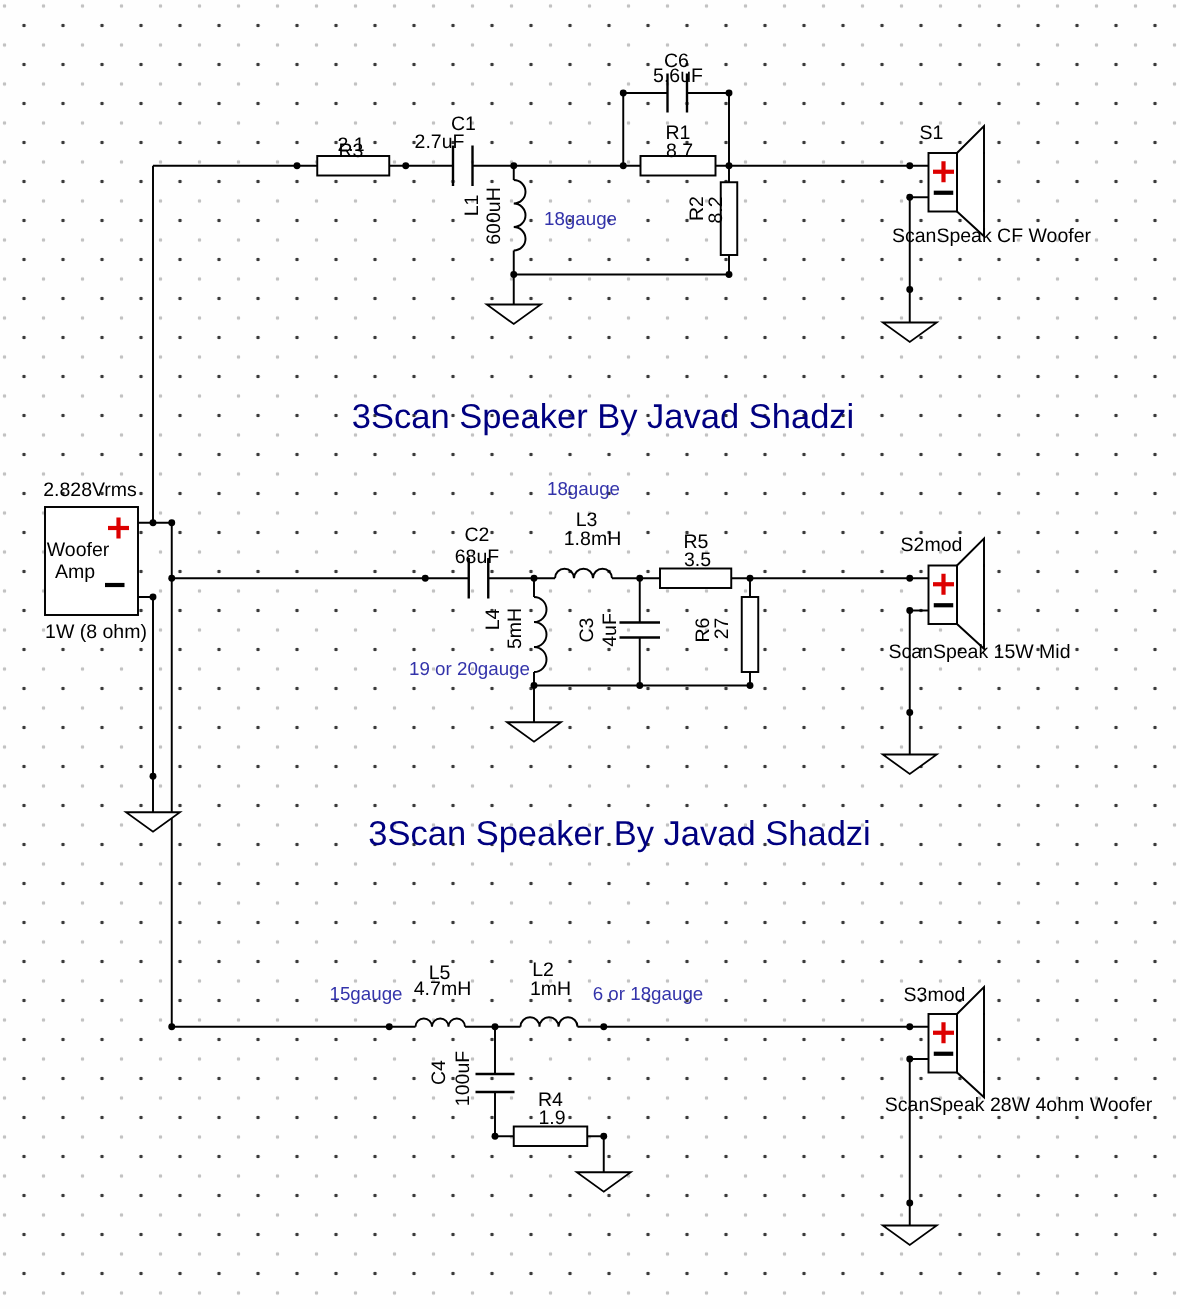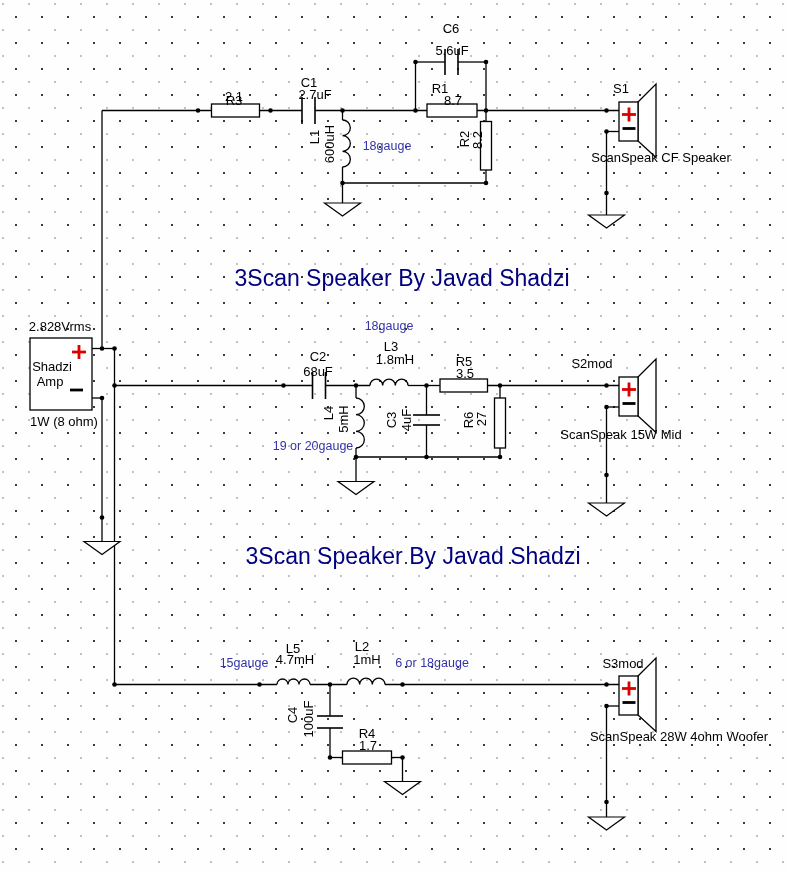--- a/index.html
+++ b/index.html
@@ -170,7 +170,7 @@
   <div class="lbl" style="left:315px;top:94px">2.7uF</div>
   <div class="lbl v" style="left:314px;top:137px">L1</div>
   <div class="lbl v" style="left:329px;top:144px">600uH</div>
-  <div class="lbl" style="left:451px;top:28px">C6</div>
+  <div class="lbl" style="left:451px;top:40px">C6</div>
   <div class="lbl" style="left:452px;top:50px">5.6uF</div>
   <div class="lbl" style="left:440px;top:88px">R1</div>
   <div class="lbl" style="left:453px;top:100px">8.7</div>

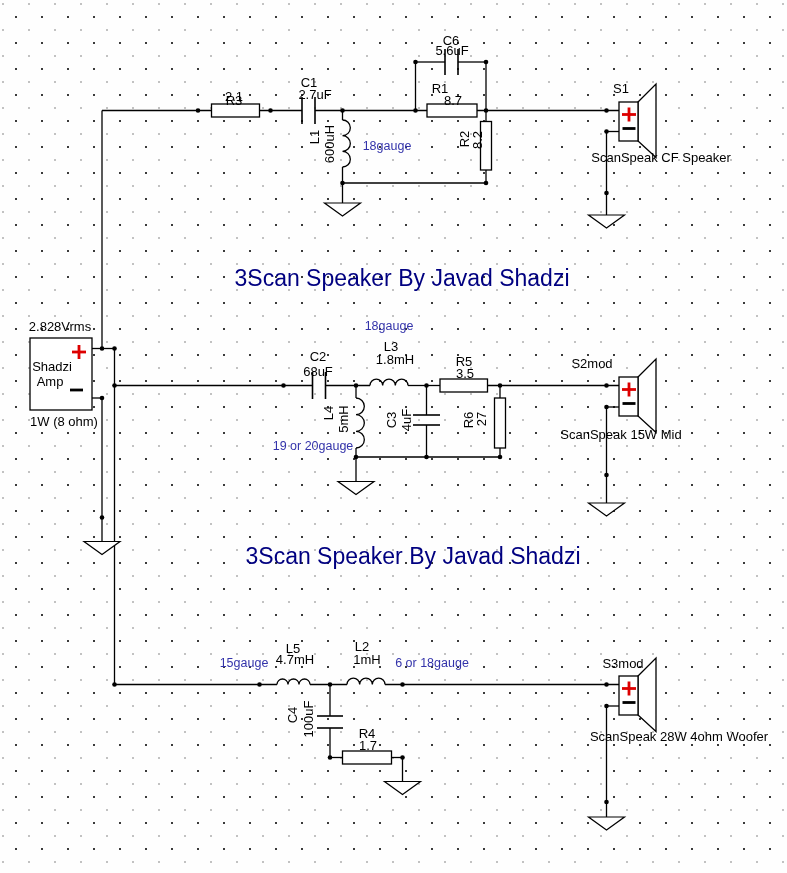--- a/index.html
+++ b/index.html
@@ -167,7 +167,7 @@
   <div class="lbl" style="left:234px;top:100px">R3</div>
   <div class="lbl" style="left:234px;top:96px">2.1</div>
   <div class="lbl" style="left:309px;top:82px">C1</div>
-  <div class="lbl" style="left:315px;top:94px">2.7uF</div>
+  <div class="lbl" style="left:293px;top:94px">2.7uF</div>
   <div class="lbl v" style="left:314px;top:137px">L1</div>
   <div class="lbl v" style="left:329px;top:144px">600uH</div>
   <div class="lbl" style="left:451px;top:40px">C6</div>

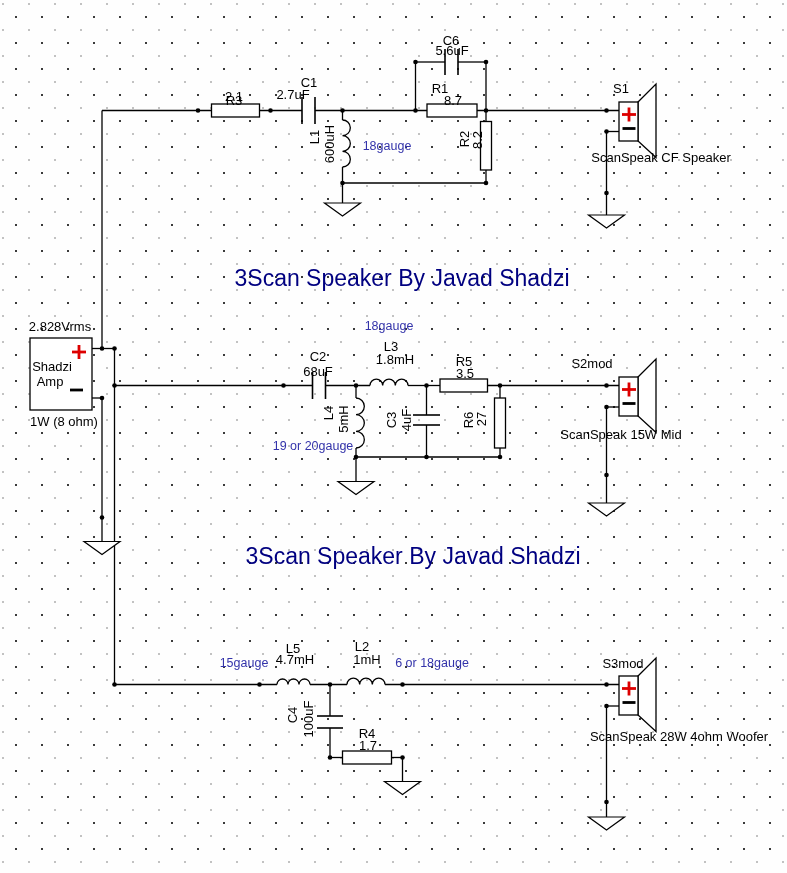--- a/index.html
+++ b/index.html
@@ -172,7 +172,7 @@
   <div class="lbl v" style="left:329px;top:144px">600uH</div>
   <div class="lbl" style="left:451px;top:40px">C6</div>
   <div class="lbl" style="left:452px;top:50px">5.6uF</div>
-  <div class="lbl" style="left:440px;top:88px">R1</div>
+  <div class="lbl" style="left:452px;top:88px">R1</div>
   <div class="lbl" style="left:453px;top:100px">8.7</div>
   <div class="lbl v" style="left:464px;top:139px">R2</div>
   <div class="lbl v" style="left:477px;top:140px">8.2</div>

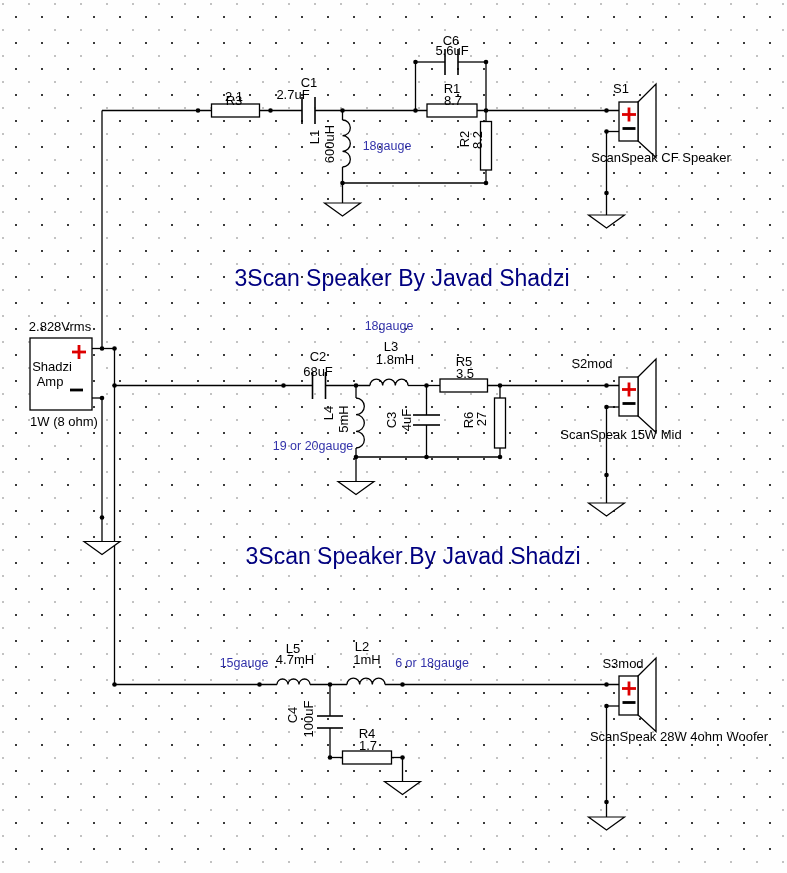--- a/index.html
+++ b/index.html
@@ -205,7 +205,7 @@
   <div class="lbl blue" style="left:432px;top:663px">6 or 18gauge</div>
 
   <div class="lbl" style="left:621px;top:88px">S1</div>
-  <div class="lbl" style="left:661px;top:157px">ScanSpeak CF Speaker</div>
+  <div class="lbl" style="left:661px;top:157px">ScanSpeak CF Woofer</div>
   <div class="lbl" style="left:592px;top:363px">S2mod</div>
   <div class="lbl" style="left:621px;top:434px">ScanSpeak 15W Mid</div>
   <div class="lbl" style="left:623px;top:663px">S3mod</div>

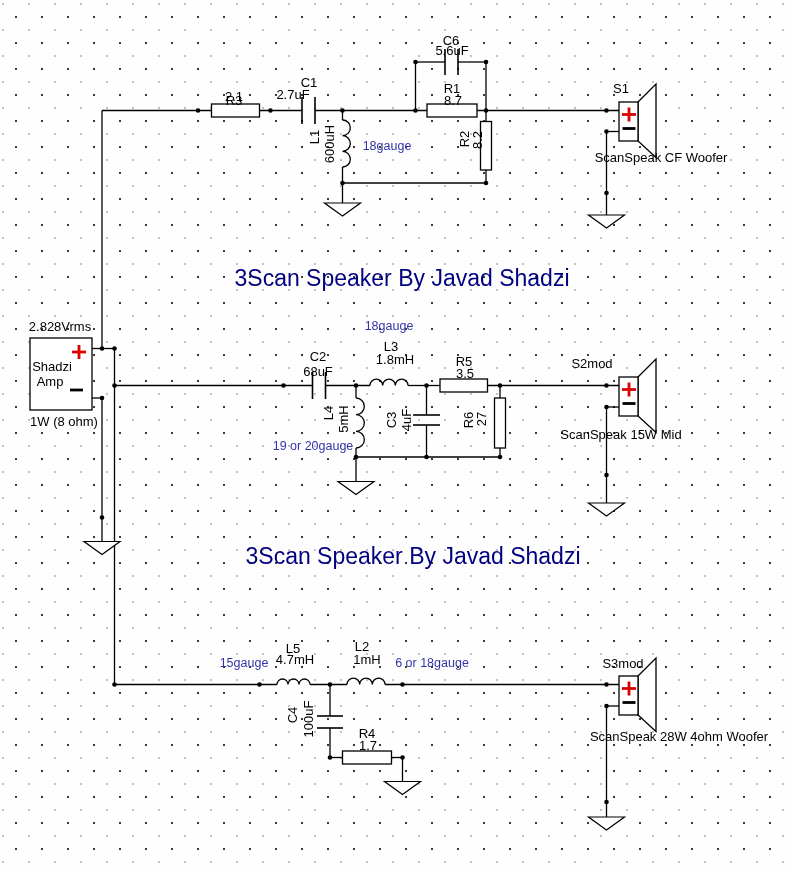--- a/index.html
+++ b/index.html
@@ -160,7 +160,7 @@
   <div class="lbl title" style="left:413px;top:556px">3Scan Speaker By Javad Shadzi</div>
 
   <div class="lbl" style="left:60px;top:326px">2.828Vrms</div>
-  <div class="lbl" style="left:52px;top:366px">Shadzi</div>
+  <div class="lbl" style="left:52px;top:366px">Woofer</div>
   <div class="lbl" style="left:50px;top:381px">Amp</div>
   <div class="lbl" style="left:64px;top:421px">1W (8 ohm)</div>
 

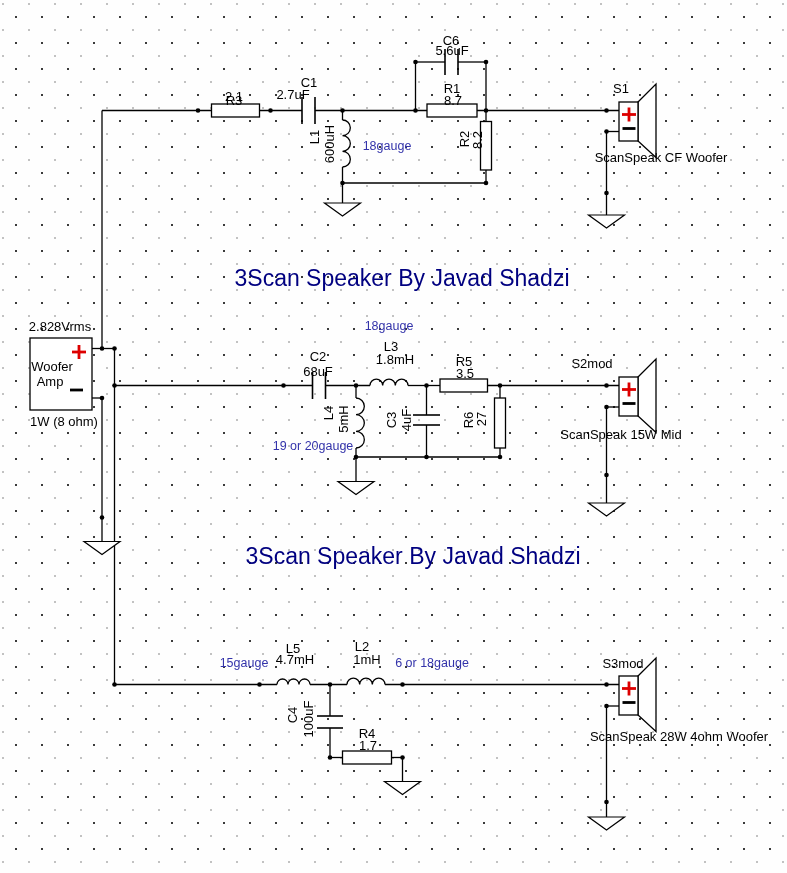--- a/index.html
+++ b/index.html
@@ -206,7 +206,7 @@
 
   <div class="lbl" style="left:621px;top:88px">S1</div>
   <div class="lbl" style="left:661px;top:157px">ScanSpeak CF Woofer</div>
-  <div class="lbl" style="left:592px;top:363px">S2mod</div>
+  <div class="lbl" style="left:621px;top:363px">S2mod</div>
   <div class="lbl" style="left:621px;top:434px">ScanSpeak 15W Mid</div>
   <div class="lbl" style="left:623px;top:663px">S3mod</div>
   <div class="lbl" style="left:679px;top:736px">ScanSpeak 28W 4ohm Woofer</div>

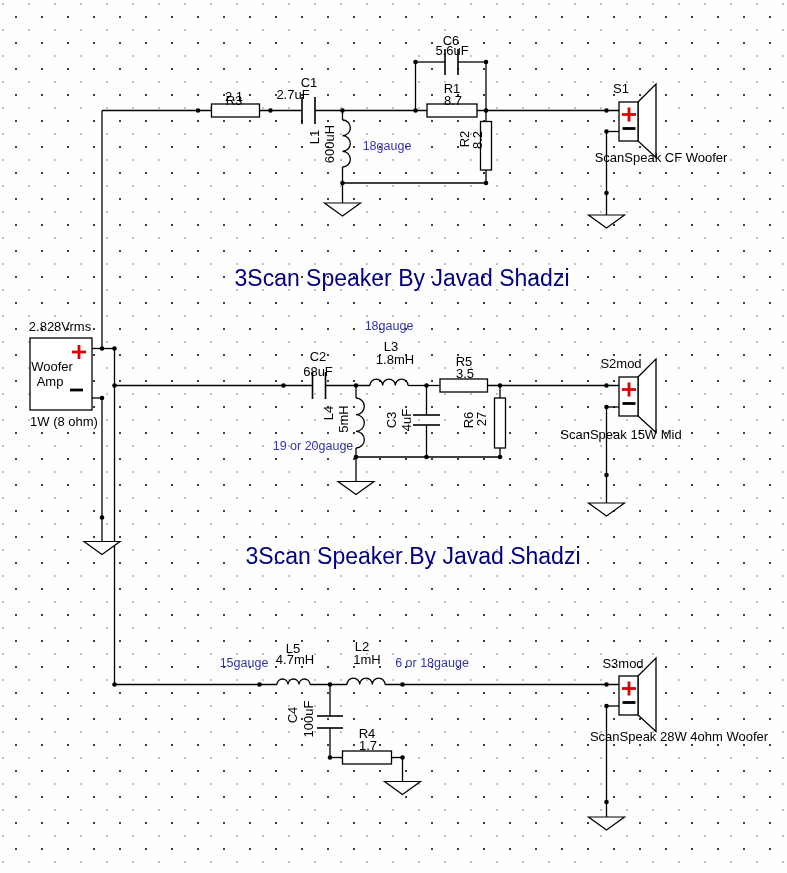--- a/index.html
+++ b/index.html
@@ -207,7 +207,7 @@
   <div class="lbl" style="left:621px;top:88px">S1</div>
   <div class="lbl" style="left:661px;top:157px">ScanSpeak CF Woofer</div>
   <div class="lbl" style="left:621px;top:363px">S2mod</div>
-  <div class="lbl" style="left:621px;top:434px">ScanSpeak 15W Mid</div>
+  <div class="lbl" style="left:653px;top:434px">ScanSpeak 15W Mid</div>
   <div class="lbl" style="left:623px;top:663px">S3mod</div>
   <div class="lbl" style="left:679px;top:736px">ScanSpeak 28W 4ohm Woofer</div>
 </div>

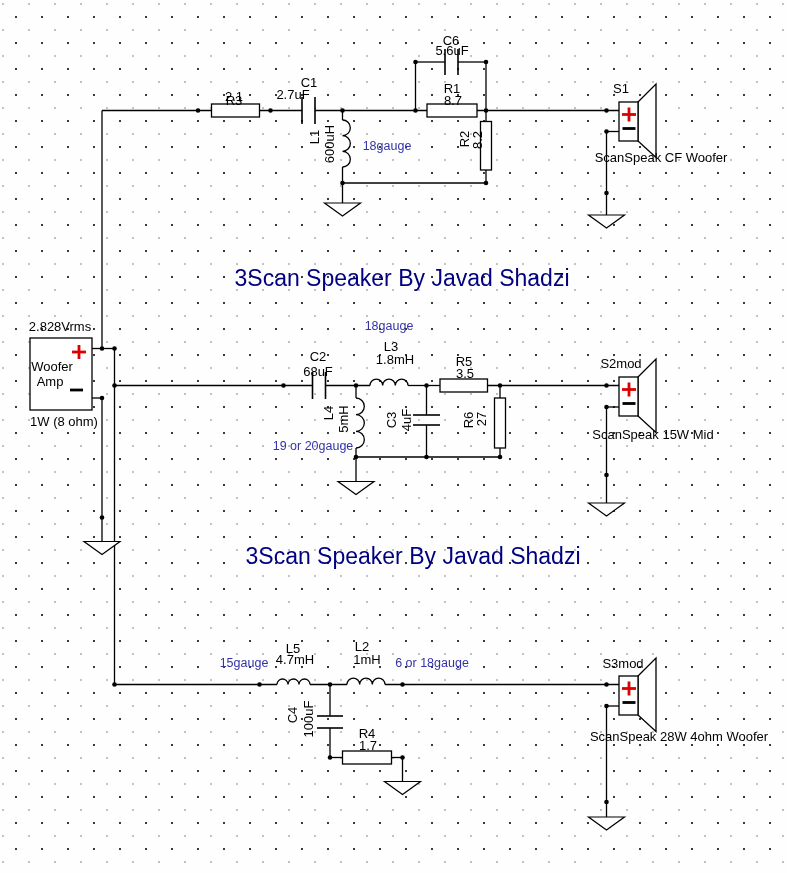--- a/index.html
+++ b/index.html
@@ -200,7 +200,7 @@
   <div class="lbl v" style="left:292px;top:715px">C4</div>
   <div class="lbl v" style="left:308px;top:719px">100uF</div>
   <div class="lbl" style="left:367px;top:733px">R4</div>
-  <div class="lbl" style="left:368px;top:745px">1.7</div>
+  <div class="lbl" style="left:368px;top:745px">1.9</div>
   <div class="lbl blue" style="left:244px;top:663px">15gauge</div>
   <div class="lbl blue" style="left:432px;top:663px">6 or 18gauge</div>
 

